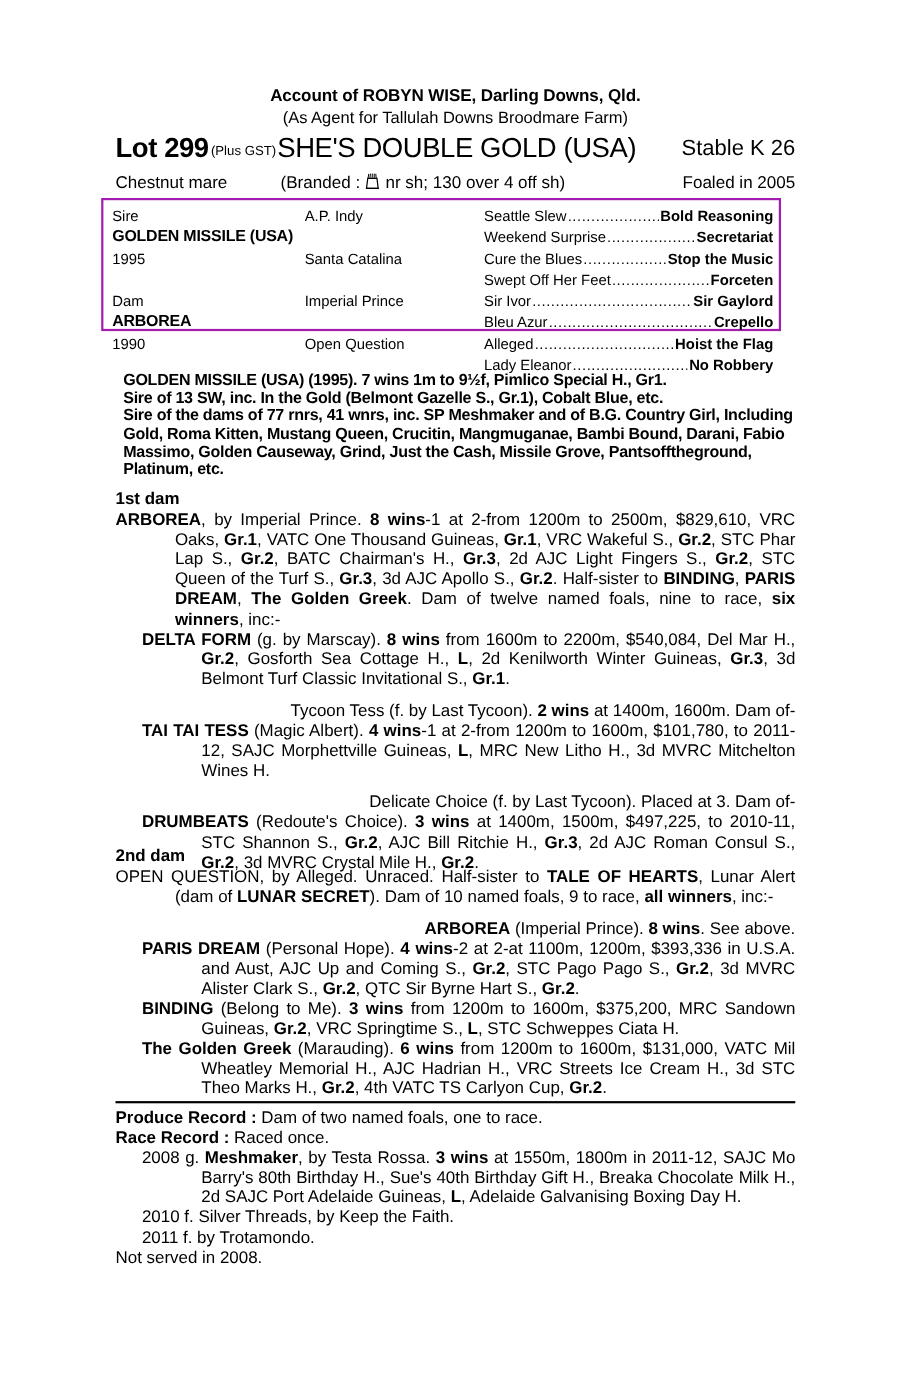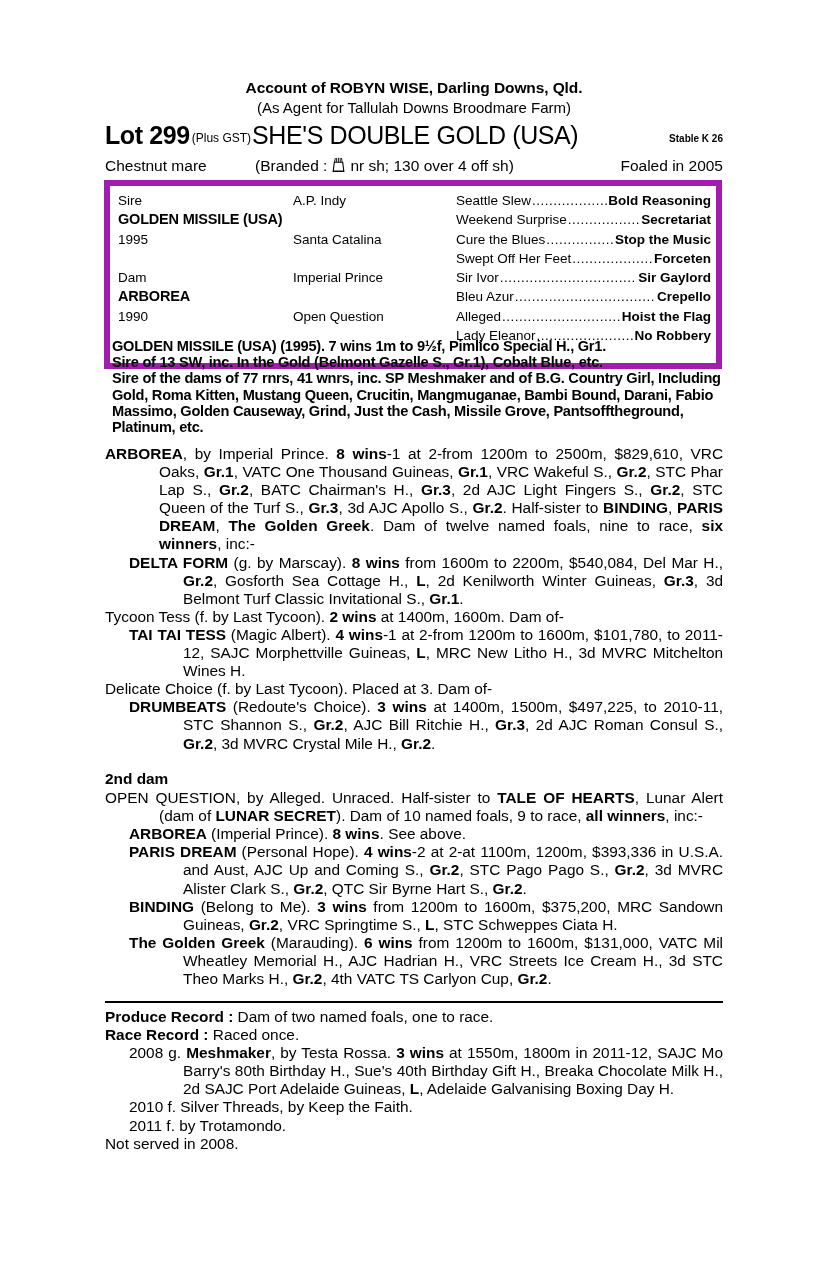--- a/index.html
+++ b/index.html
@@ -67,8 +67,8 @@
     padding-left: 1px;
   }
   .lot-stable {
-    font-size: 10px;
-    font-weight: bold;
+    font-size: 20px;
+    font-weight: normal;
     margin-left: auto;
     padding-left: 14px;
     position: relative;

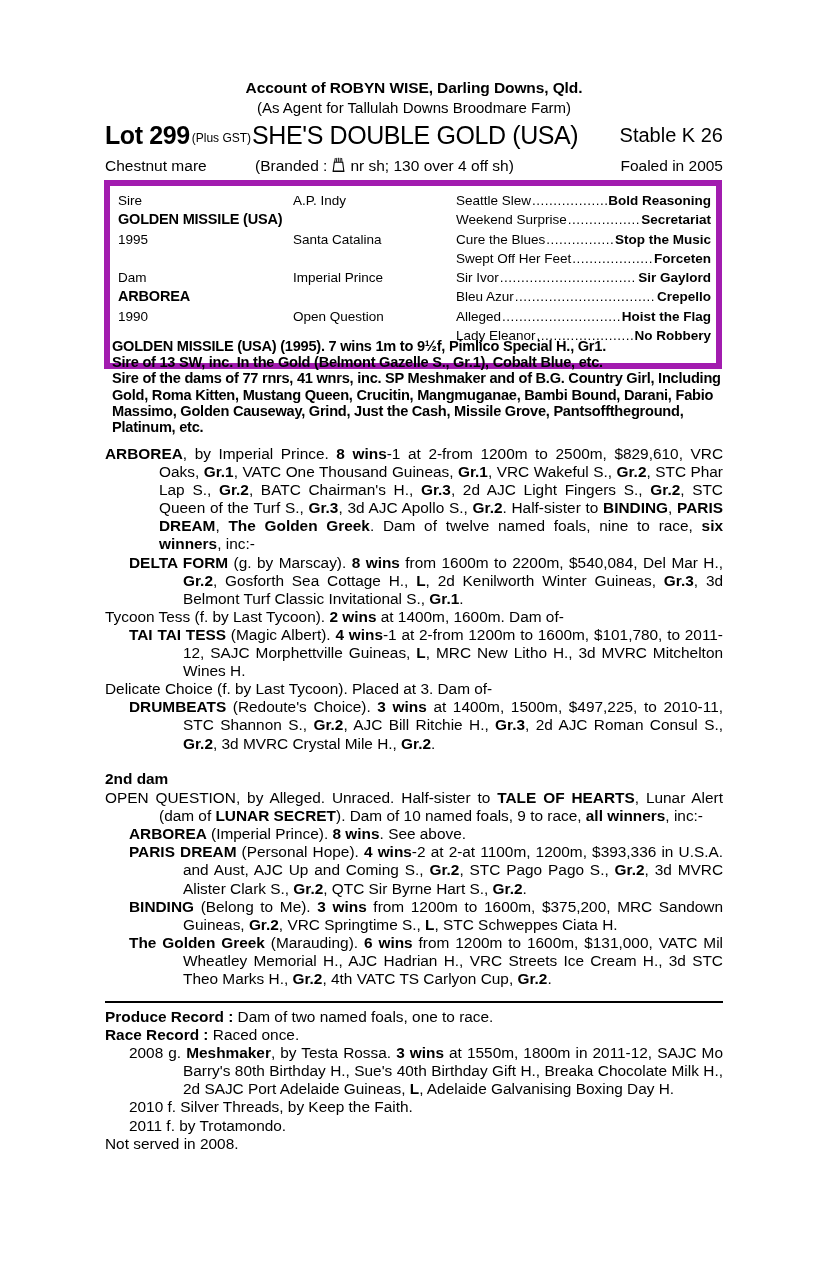--- a/index.html
+++ b/index.html
@@ -95,11 +95,11 @@
   
   .ped {
     position: absolute;
-    left: 104px;
+    left: 92px;
     top: 180px;
     width: 618px;
-    height: 189px;
-    border: 6px solid #a21caf;
+    height: 121px;
+    border: 2px solid #a21caf;
     box-sizing: border-box;
   }
   .ped-inner {

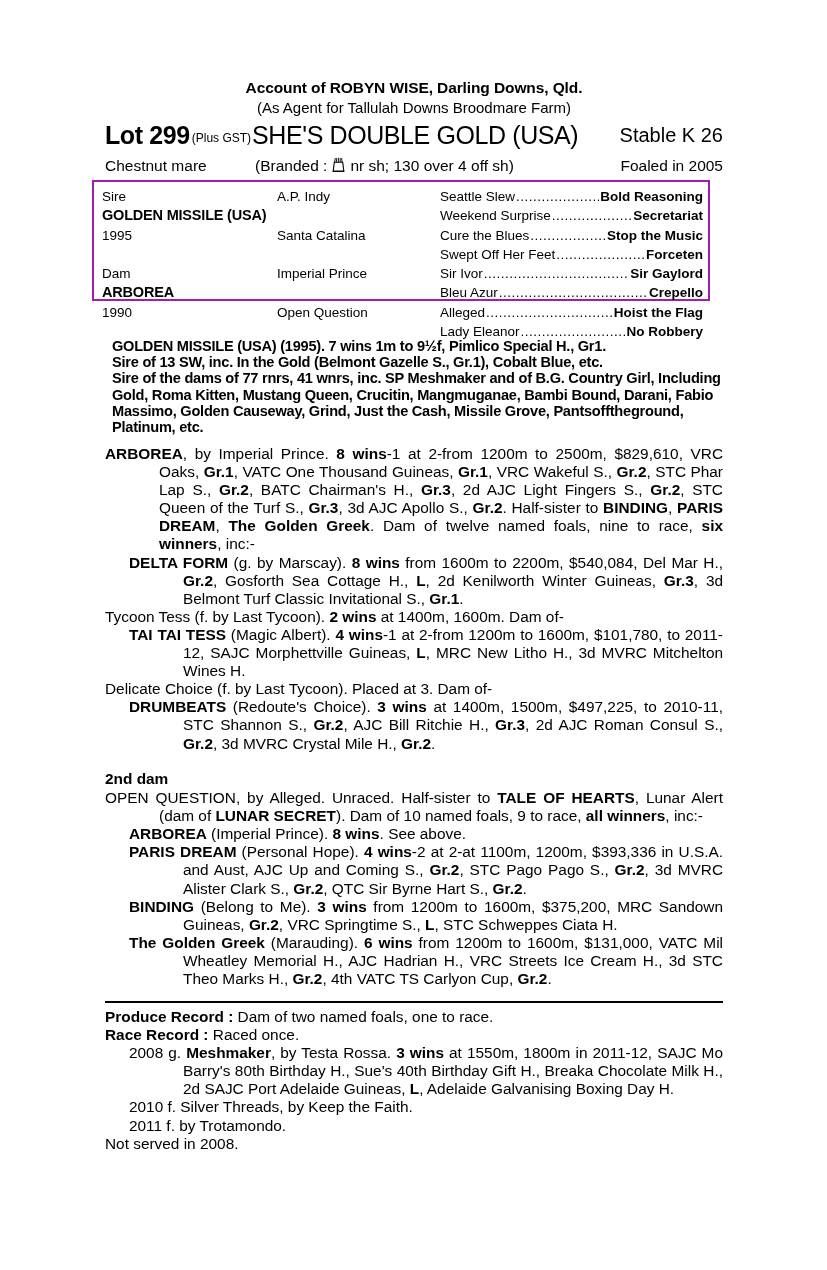--- a/index.html
+++ b/index.html
@@ -302,6 +302,7 @@
   </div>
 
   <div class="body-block" style="top:445px;">
+    <div class="sec-title">1st dam</div>
     <div class="para lv0"><b>ARBOREA</b>, by Imperial Prince. <b>8 wins</b>-1 at 2-from 1200m to 2500m, $829,610, VRC Oaks, <b>Gr.1</b>, VATC One Thousand Guineas, <b>Gr.1</b>, VRC Wakeful S., <b>Gr.2</b>, STC Phar Lap S., <b>Gr.2</b>, BATC Chairman's H., <b>Gr.3</b>, 2d AJC Light Fingers S., <b>Gr.2</b>, STC Queen of the Turf S., <b>Gr.3</b>, 3d AJC Apollo S., <b>Gr.2</b>. Half-sister to <b>BINDING</b>, <b>PARIS DREAM</b>, <b>The Golden Greek</b>. Dam of twelve named foals, nine to race, <b>six winners</b>, inc:-</div>
     <div class="para lv1"><b>DELTA FORM</b> (g. by Marscay). <b>8 wins</b> from 1600m to 2200m, $540,084, Del Mar H., <b>Gr.2</b>, Gosforth Sea Cottage H., <b>L</b>, 2d Kenilworth Winter Guineas, <b>Gr.3</b>, 3d Belmont Turf Classic Invitational S., <b>Gr.1</b>.</div>
     <div class="para lv0 last-left">Tycoon Tess (f. by Last Tycoon). <b>2 wins</b> at 1400m, 1600m. Dam of-</div>

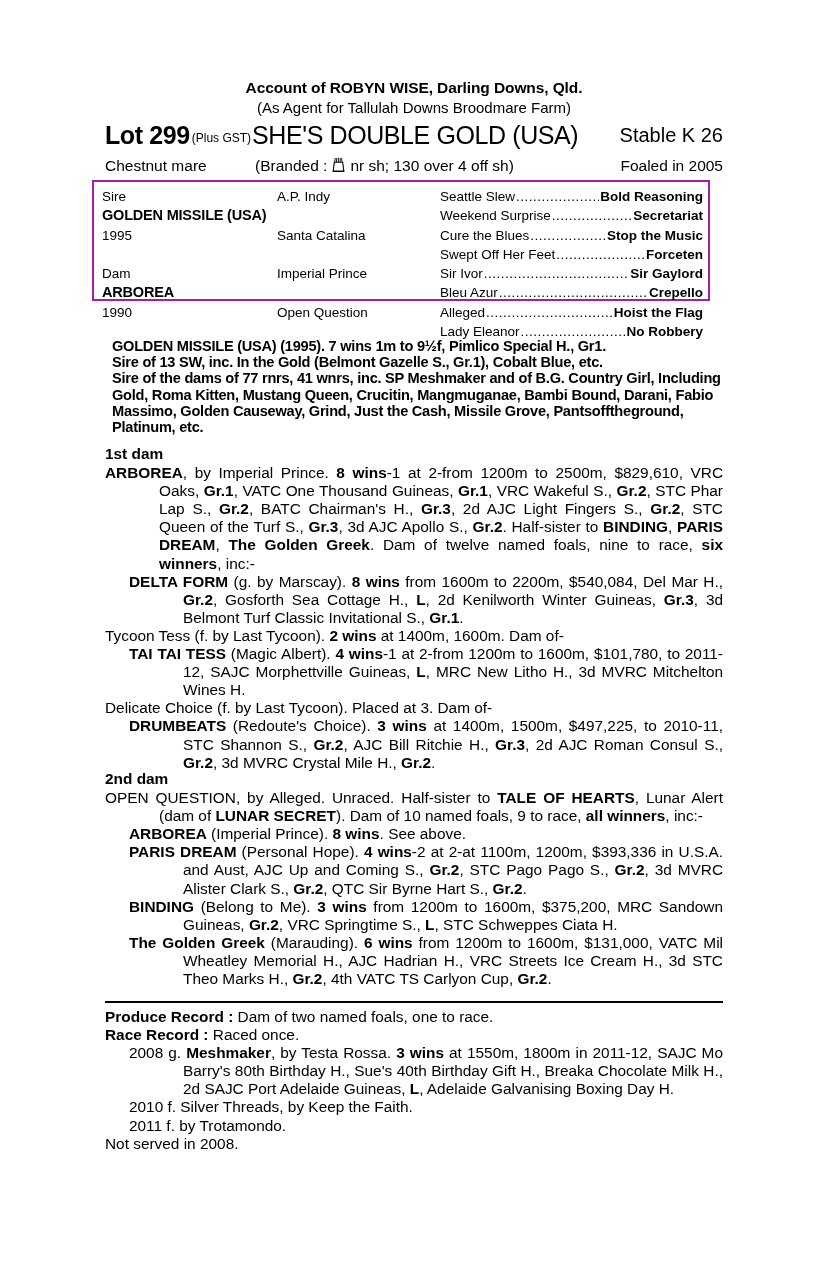--- a/index.html
+++ b/index.html
@@ -167,7 +167,7 @@
   .para.lv1 { padding-left: 78px; text-indent: -54px; }
   .para.flat { padding-left: 24px; text-indent: -24px; text-align: left; }
   .para.flat2 { padding-left: 0; text-indent: 0; text-align: left; }
-  .para.last-left { text-align: left; }
+  .para.last-left { text-align: right; margin-top: 11px; }
   b, .b { font-weight: bold; }
 
   

